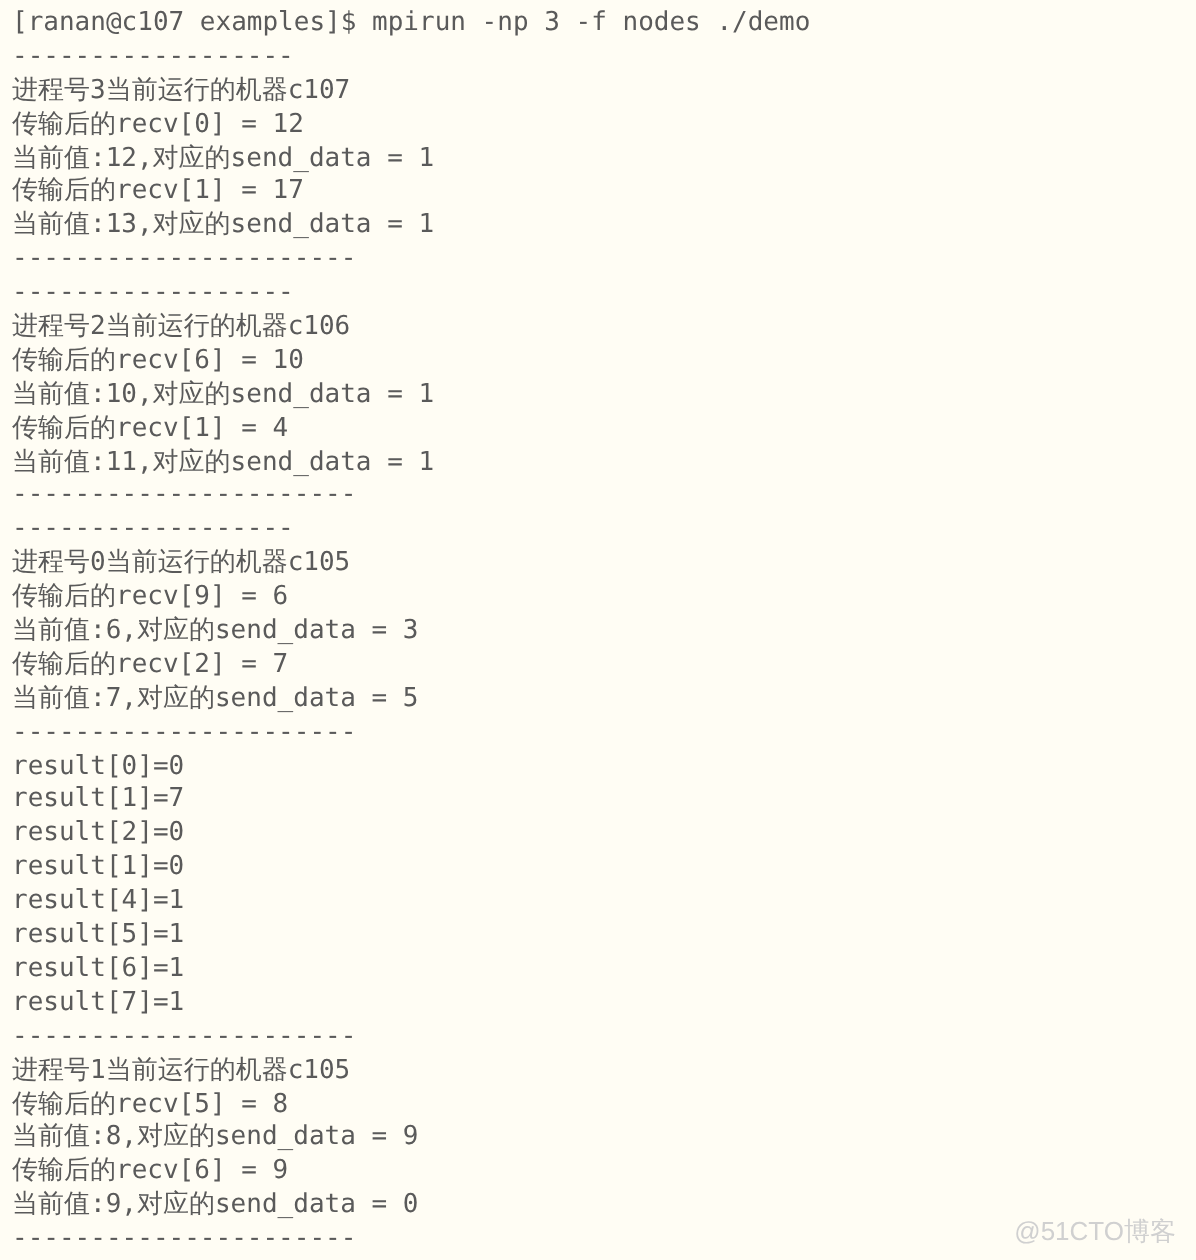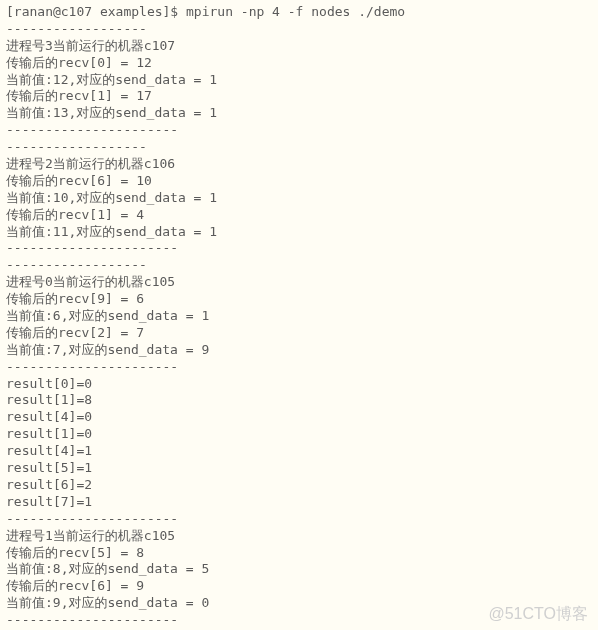--- a/index.html
+++ b/index.html
@@ -31,7 +31,7 @@
 </head>
 <body>
 
-<div class="line">[ranan@c107 examples]$ mpirun -np 4 -f nodes ./demo</div>
+<div class="line">[ranan@c107 examples]$ mpirun -np 3 -f nodes ./demo</div>
 
 <div class="line">------------------</div>
 <div class="line">进程号3当前运行的机器c107</div>

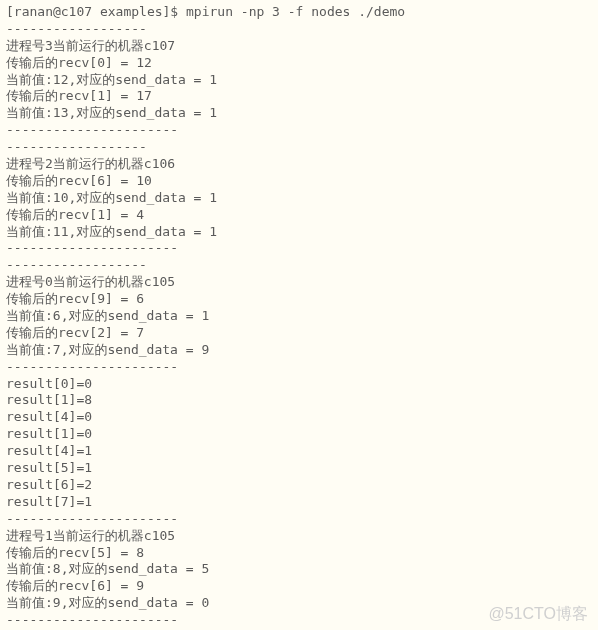--- a/index.html
+++ b/index.html
@@ -52,7 +52,7 @@
 <div class="line">------------------</div>
 <div class="line">进程号0当前运行的机器c105</div>
 <div class="line">传输后的recv[9] = 6</div>
-<div class="line">当前值:6,对应的send_data = 1</div>
+<div class="line">当前值:6,对应的send_data = 3</div>
 <div class="line">传输后的recv[2] = 7</div>
 <div class="line">当前值:7,对应的send_data = 9</div>
 <div class="line">----------------------</div>

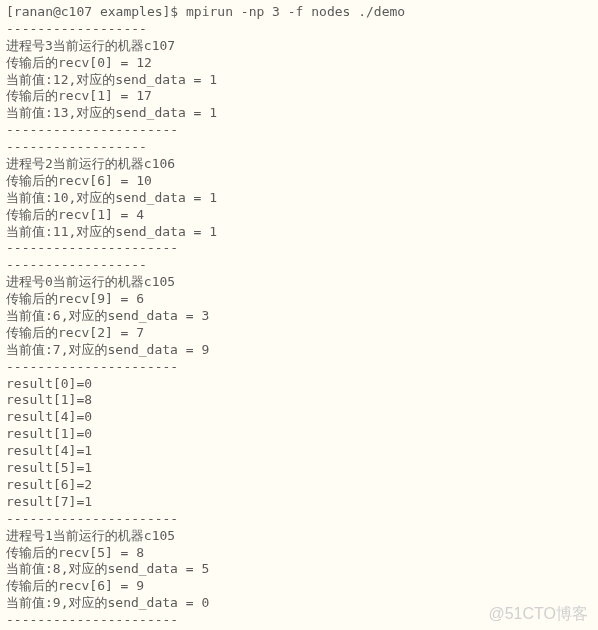--- a/index.html
+++ b/index.html
@@ -54,7 +54,7 @@
 <div class="line">传输后的recv[9] = 6</div>
 <div class="line">当前值:6,对应的send_data = 3</div>
 <div class="line">传输后的recv[2] = 7</div>
-<div class="line">当前值:7,对应的send_data = 9</div>
+<div class="line">当前值:7,对应的send_data = 5</div>
 <div class="line">----------------------</div>
 
 <div class="line">result[0]=0</div>

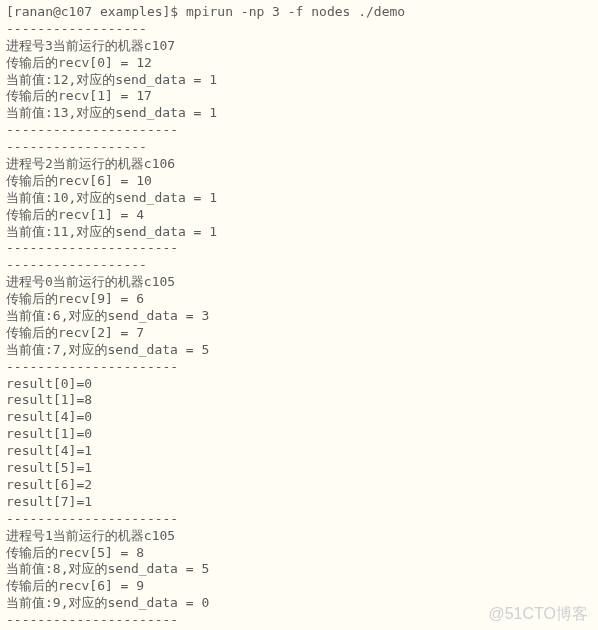--- a/index.html
+++ b/index.html
@@ -58,7 +58,7 @@
 <div class="line">----------------------</div>
 
 <div class="line">result[0]=0</div>
-<div class="line">result[1]=8</div>
+<div class="line">result[1]=7</div>
 <div class="line">result[4]=0</div>
 <div class="line">result[1]=0</div>
 <div class="line">result[4]=1</div>

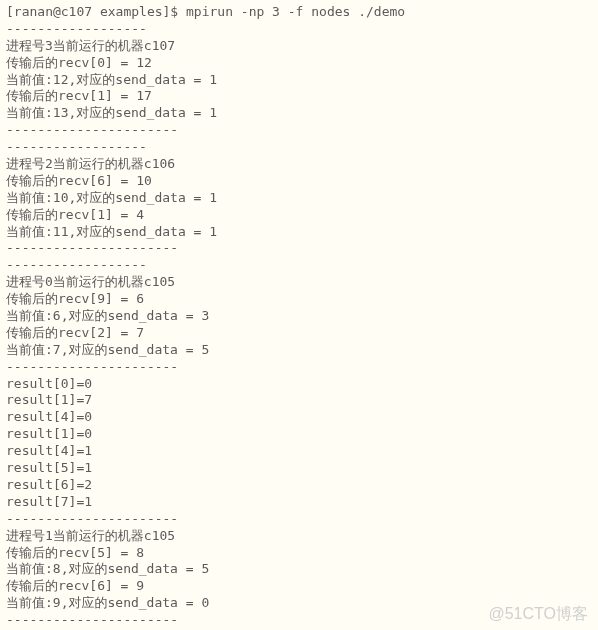--- a/index.html
+++ b/index.html
@@ -59,7 +59,7 @@
 
 <div class="line">result[0]=0</div>
 <div class="line">result[1]=7</div>
-<div class="line">result[4]=0</div>
+<div class="line">result[2]=0</div>
 <div class="line">result[1]=0</div>
 <div class="line">result[4]=1</div>
 <div class="line">result[5]=1</div>

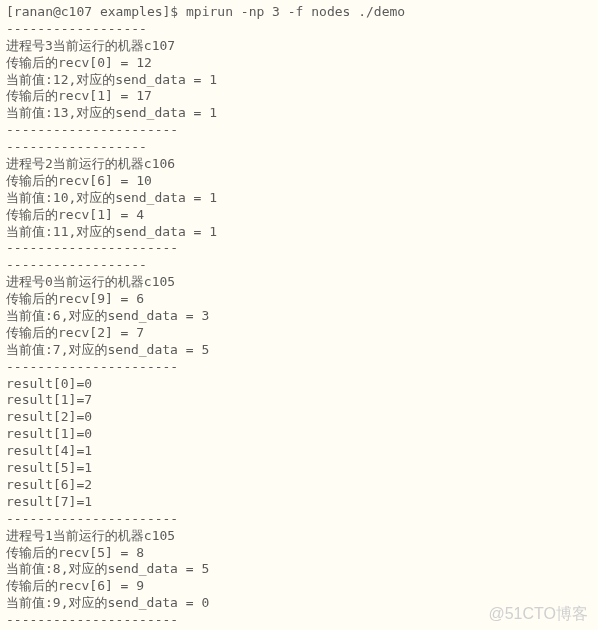--- a/index.html
+++ b/index.html
@@ -63,7 +63,7 @@
 <div class="line">result[1]=0</div>
 <div class="line">result[4]=1</div>
 <div class="line">result[5]=1</div>
-<div class="line">result[6]=2</div>
+<div class="line">result[6]=1</div>
 <div class="line">result[7]=1</div>
 <div class="line">----------------------</div>
 

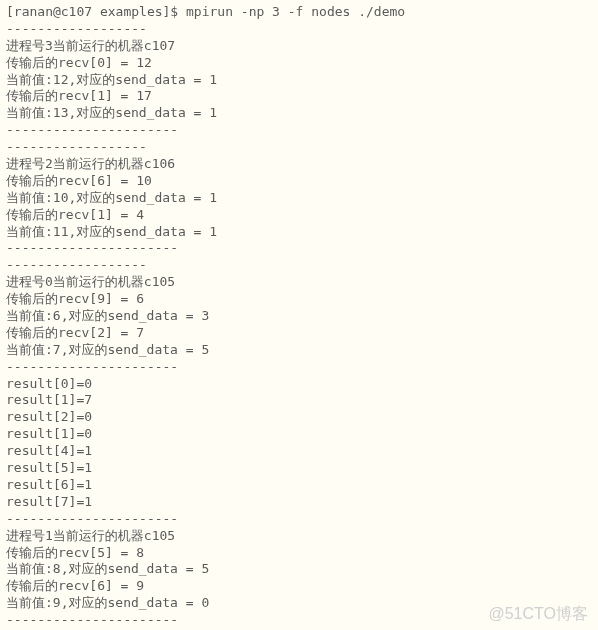--- a/index.html
+++ b/index.html
@@ -69,7 +69,7 @@
 
 <div class="line">进程号1当前运行的机器c105</div>
 <div class="line">传输后的recv[5] = 8</div>
-<div class="line">当前值:8,对应的send_data = 5</div>
+<div class="line">当前值:8,对应的send_data = 9</div>
 <div class="line">传输后的recv[6] = 9</div>
 <div class="line">当前值:9,对应的send_data = 0</div>
 <div class="line">----------------------</div>

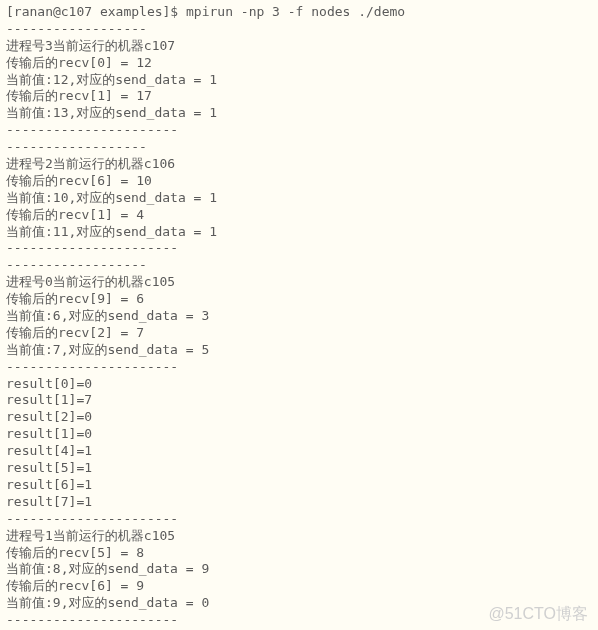--- a/index.html
+++ b/index.html
@@ -23,7 +23,7 @@
       bottom: 8px;
       color: #d0d0d0;
       font-family: sans-serif;
-      font-size: 16px;
+      font-size: 13px;
       pointer-events: none;
       text-align: right;
     }

